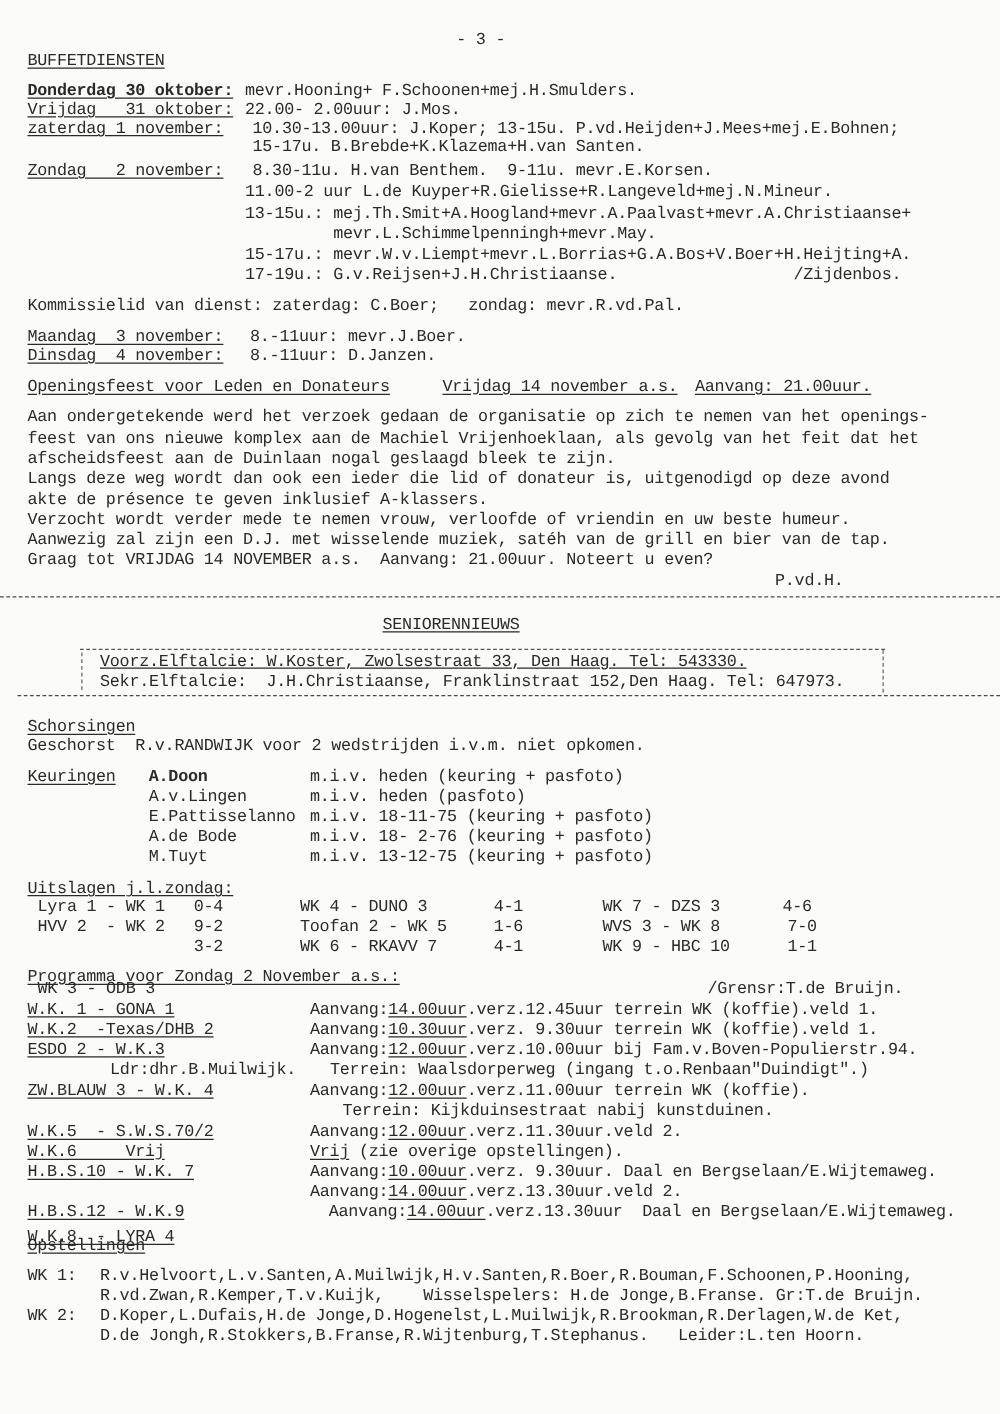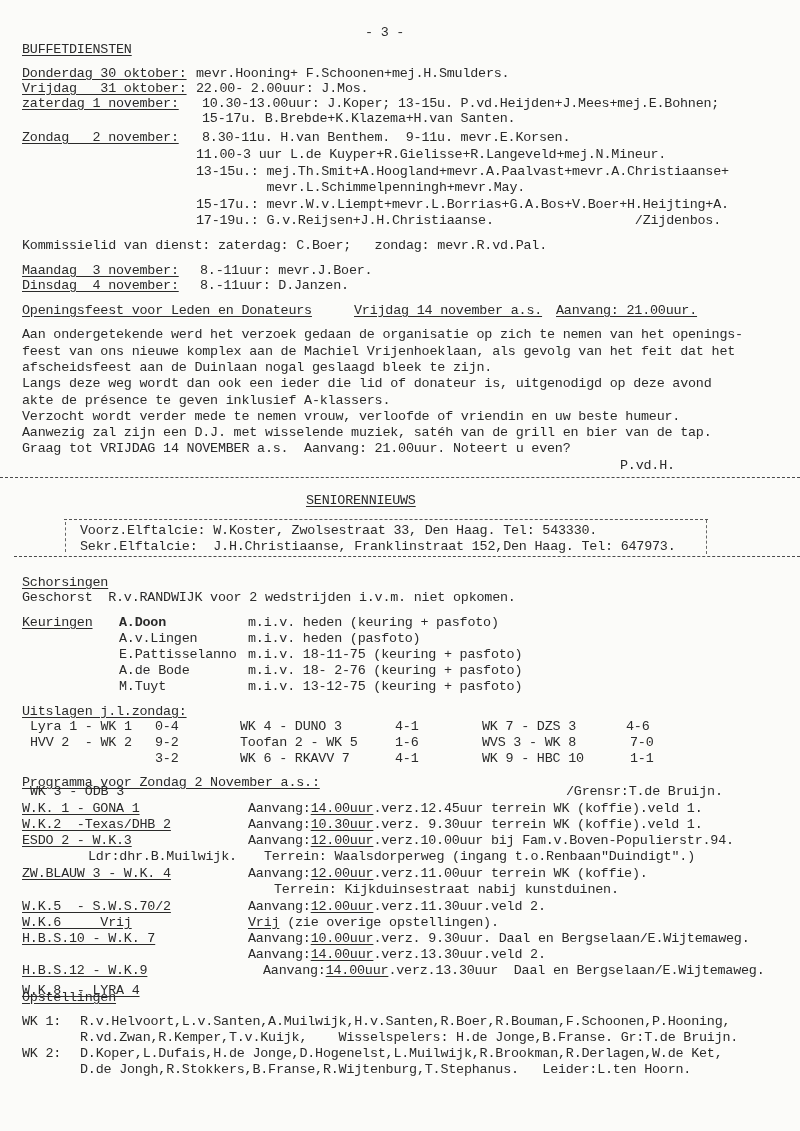--- a/index.html
+++ b/index.html
@@ -22,7 +22,7 @@
 
 <div class="abs u" style="left:22px;top:42px;">BUFFETDIENSTEN</div>
 
-<div class="abs u" style="left:22px;top:66px;">Donderdag 30 oktober:</div>
+<div class="abs u" style="left:22px;top:66px;font-weight:bold;">Donderdag 30 oktober:</div>
 <div class="abs" style="left:196px;top:66px;">mevr.Hooning+ F.Schoonen+mej.H.Smulders.</div>
 <div class="abs u" style="left:22px;top:81px;">Vrijdag   31 oktober:</div>
 <div class="abs" style="left:196px;top:81px;">22.00- 2.00uur: J.Mos.</div>

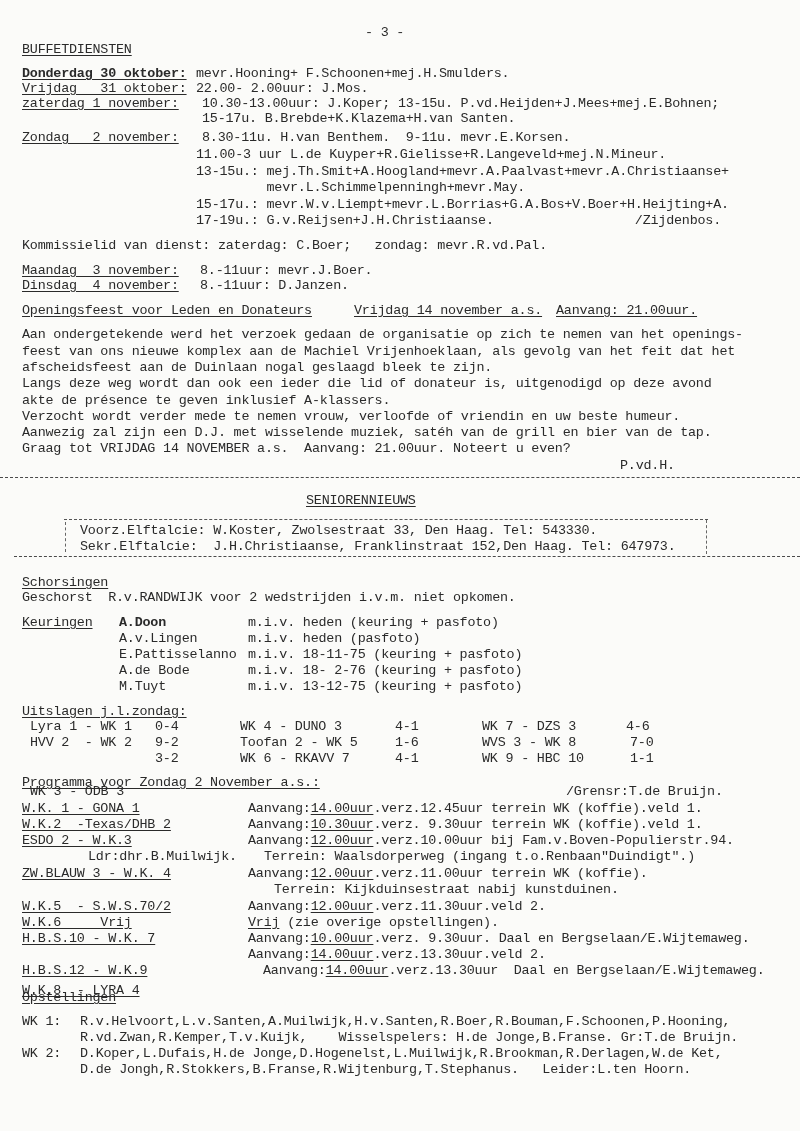--- a/index.html
+++ b/index.html
@@ -31,7 +31,7 @@
 <div class="abs" style="left:202px;top:111px;">15-17u. B.Brebde+K.Klazema+H.van Santen.</div>
 <div class="abs u" style="left:22px;top:130px;">Zondag   2 november:</div>
 <div class="abs" style="left:202px;top:130px;">8.30-11u. H.van Benthem.  9-11u. mevr.E.Korsen.</div>
-<div class="abs" style="left:196px;top:147px;">11.00-3 uur L.de Kuyper+R.Gielisse+R.Langeveld+mej.N.Mineur.</div>
+<div class="abs" style="left:196px;top:147px;">11.00-2 uur L.de Kuyper+R.Gielisse+R.Langeveld+mej.N.Mineur.</div>
 <div class="abs" style="left:196px;top:164px;">13-15u.: mej.Th.Smit+A.Hoogland+mevr.A.Paalvast+mevr.A.Christiaanse+</div>
 <div class="abs" style="left:196px;top:180px;">         mevr.L.Schimmelpenningh+mevr.May.</div>
 <div class="abs" style="left:196px;top:197px;">15-17u.: mevr.W.v.Liempt+mevr.L.Borrias+G.A.Bos+V.Boer+H.Heijting+A.</div>

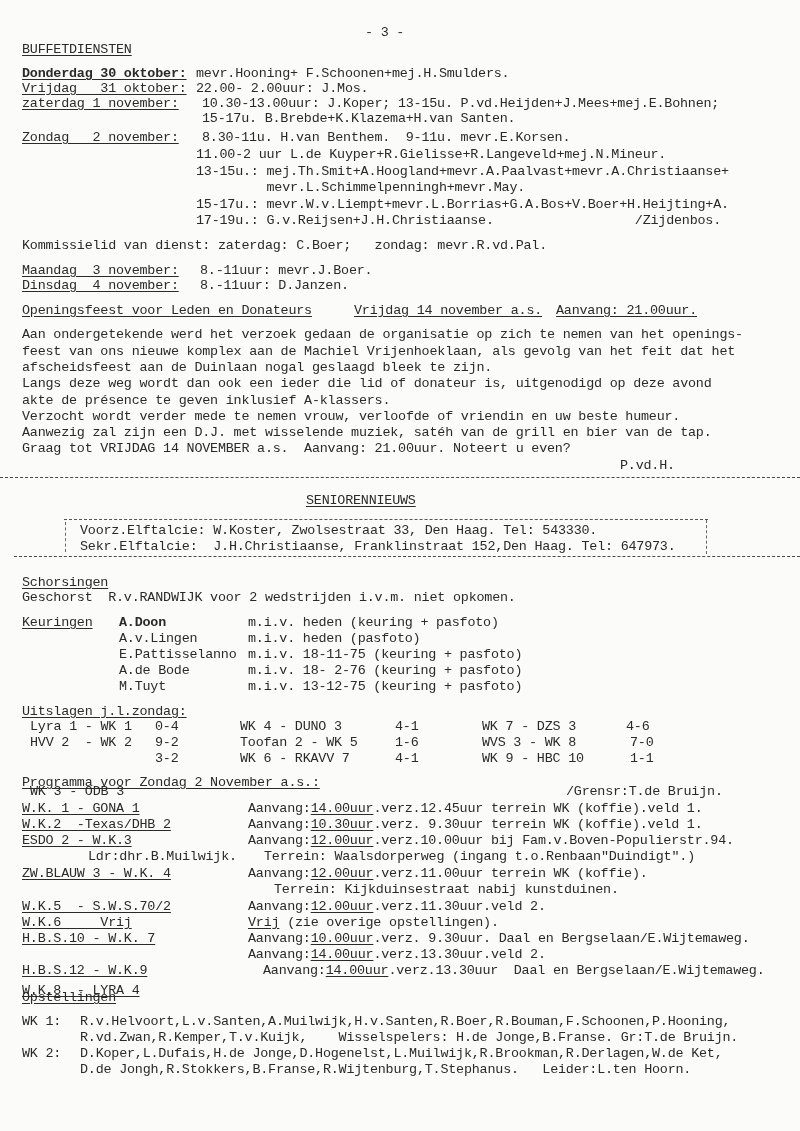--- a/index.html
+++ b/index.html
@@ -65,7 +65,7 @@
 <div class="box-top" style="left:64px;top:519px;width:644px;"></div>
 <div class="vbar" style="left:65px;top:522px;height:30px;"></div>
 <div class="vbar" style="left:706px;top:520px;height:34px;"></div>
-<div class="abs" style="left:80px;top:523px;">Voorz.Elftalcie: W.Koster, Zwolsestraat 33, Den Haag. Tel: 543330.</div>
+<div class="abs" style="left:80px;top:523px;text-decoration:underline;">Voorz.Elftalcie: W.Koster, Zwolsestraat 33, Den Haag. Tel: 543330.</div>
 <div class="abs" style="left:80px;top:539px;">Sekr.Elftalcie:  J.H.Christiaanse, Franklinstraat 152,Den Haag. Tel: 647973.</div>
 <div class="hr" style="left:14px;top:556px;width:786px;border-top-width:1px;"></div>
 

